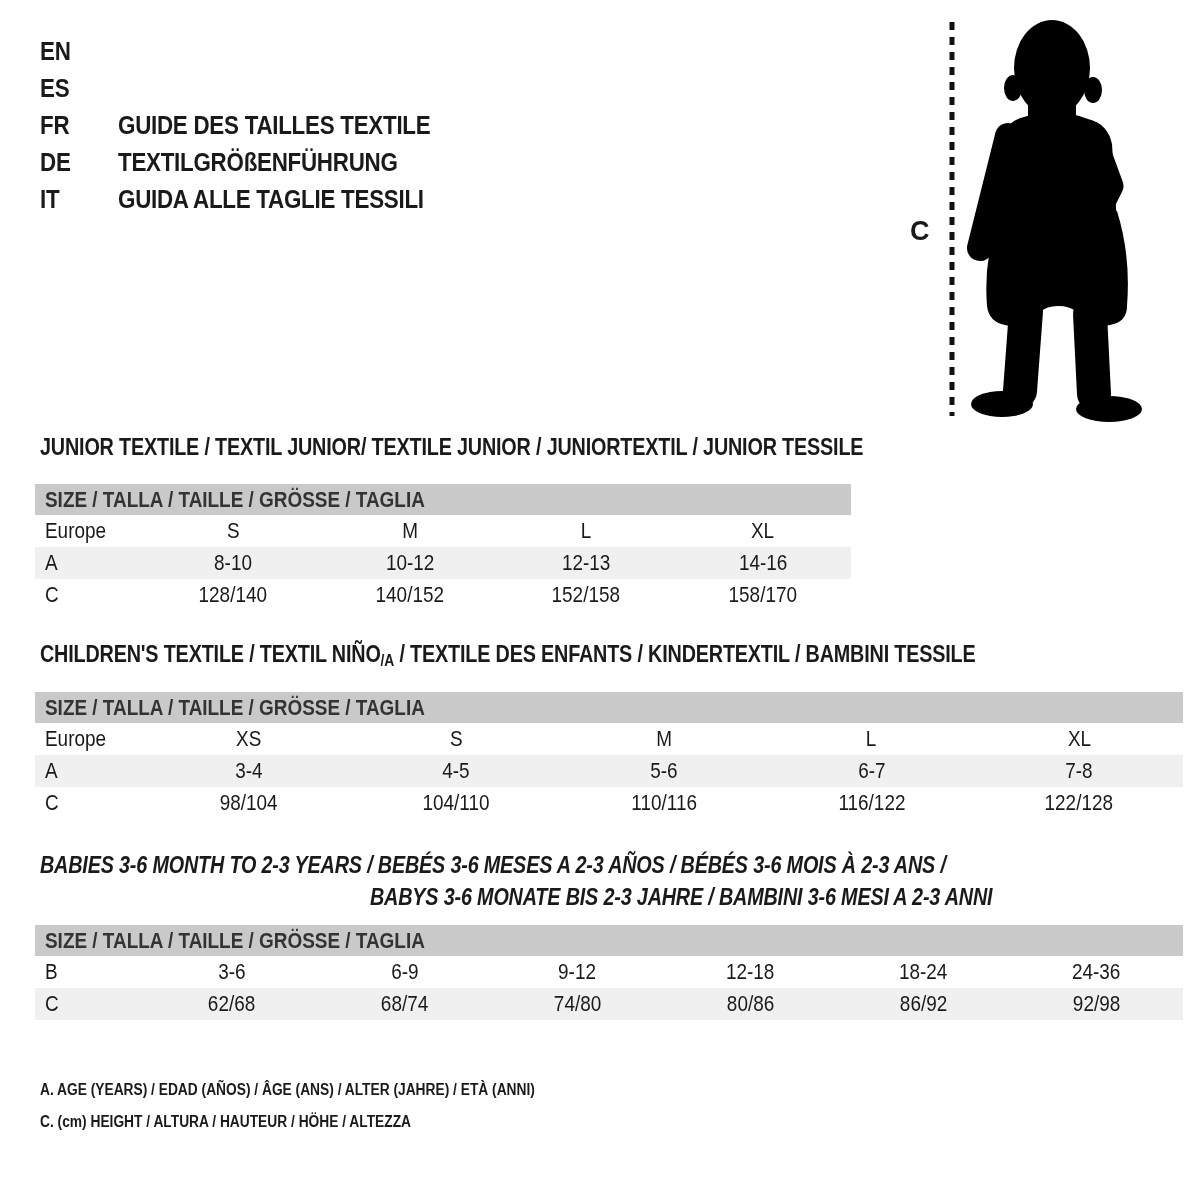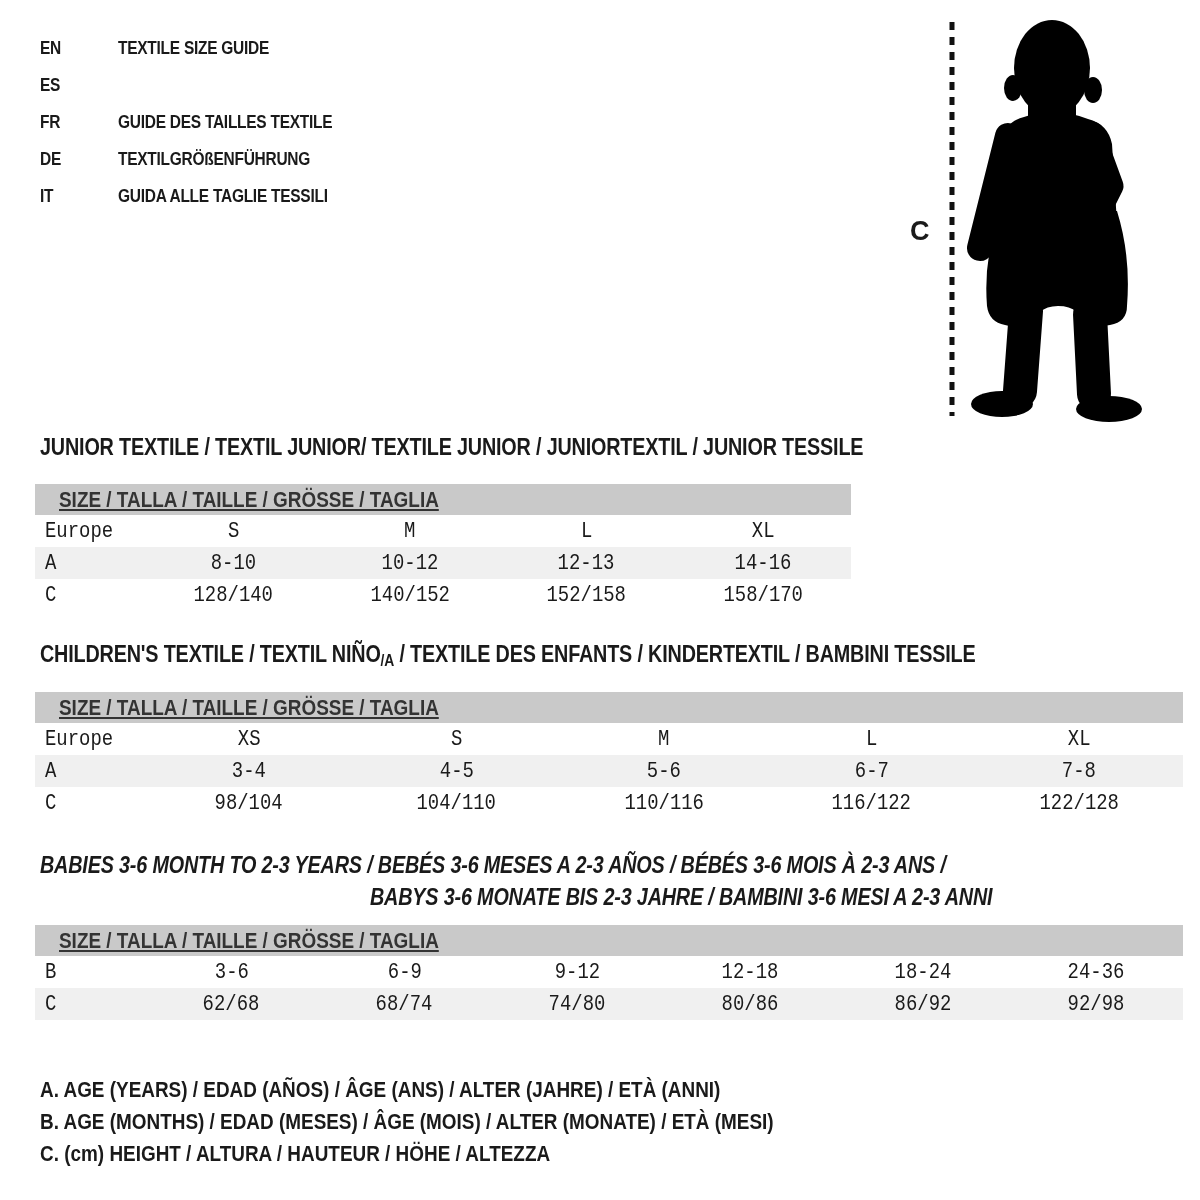--- a/index.html
+++ b/index.html
@@ -12,7 +12,7 @@
 
   
   .lang-list{position:absolute;left:40px;top:30px;}
-  .lang-row{display:flex;height:37px;align-items:center;font-weight:bold;font-size:18px;letter-spacing:-0.3px;}
+  .lang-row{display:flex;height:37px;align-items:flex-end;font-weight:bold;font-size:26px;letter-spacing:-0.3px;}
   .lang-code{width:78px;}
 
   

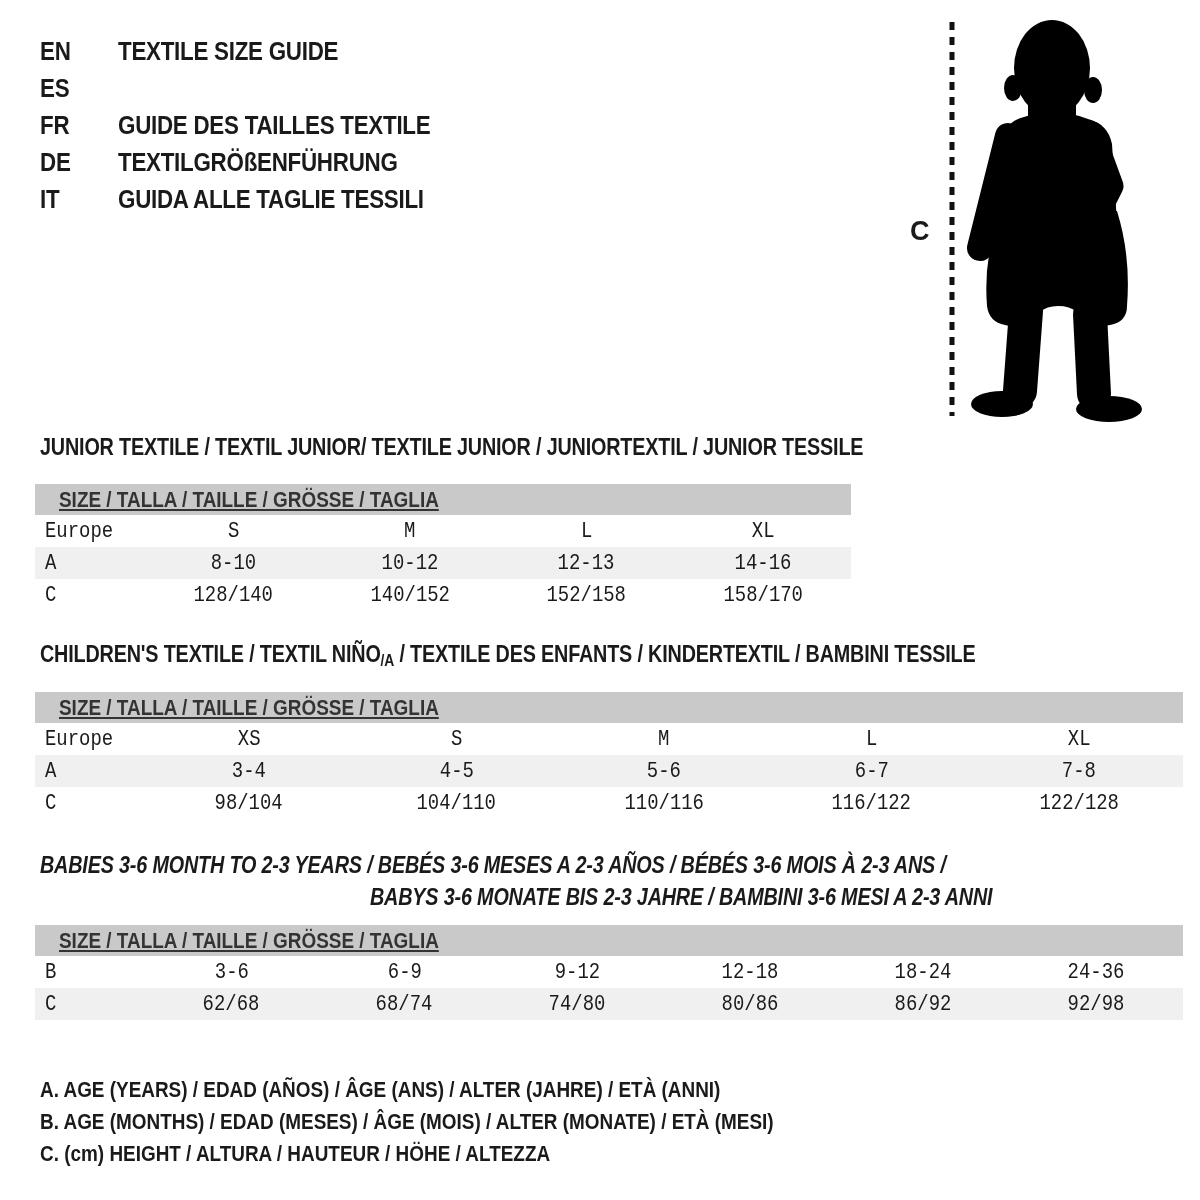--- a/index.html
+++ b/index.html
@@ -50,7 +50,6 @@
   <div class="lang-list">
     <div class="lang-row">
       <span class="lang-code"><span class="cond">EN</span></span>
-      <span class="lang-label"><span class="cond">TEXTILE SIZE GUIDE</span></span>
     </div>
     <div class="lang-row">
       <span class="lang-code"><span class="cond">ES</span></span>

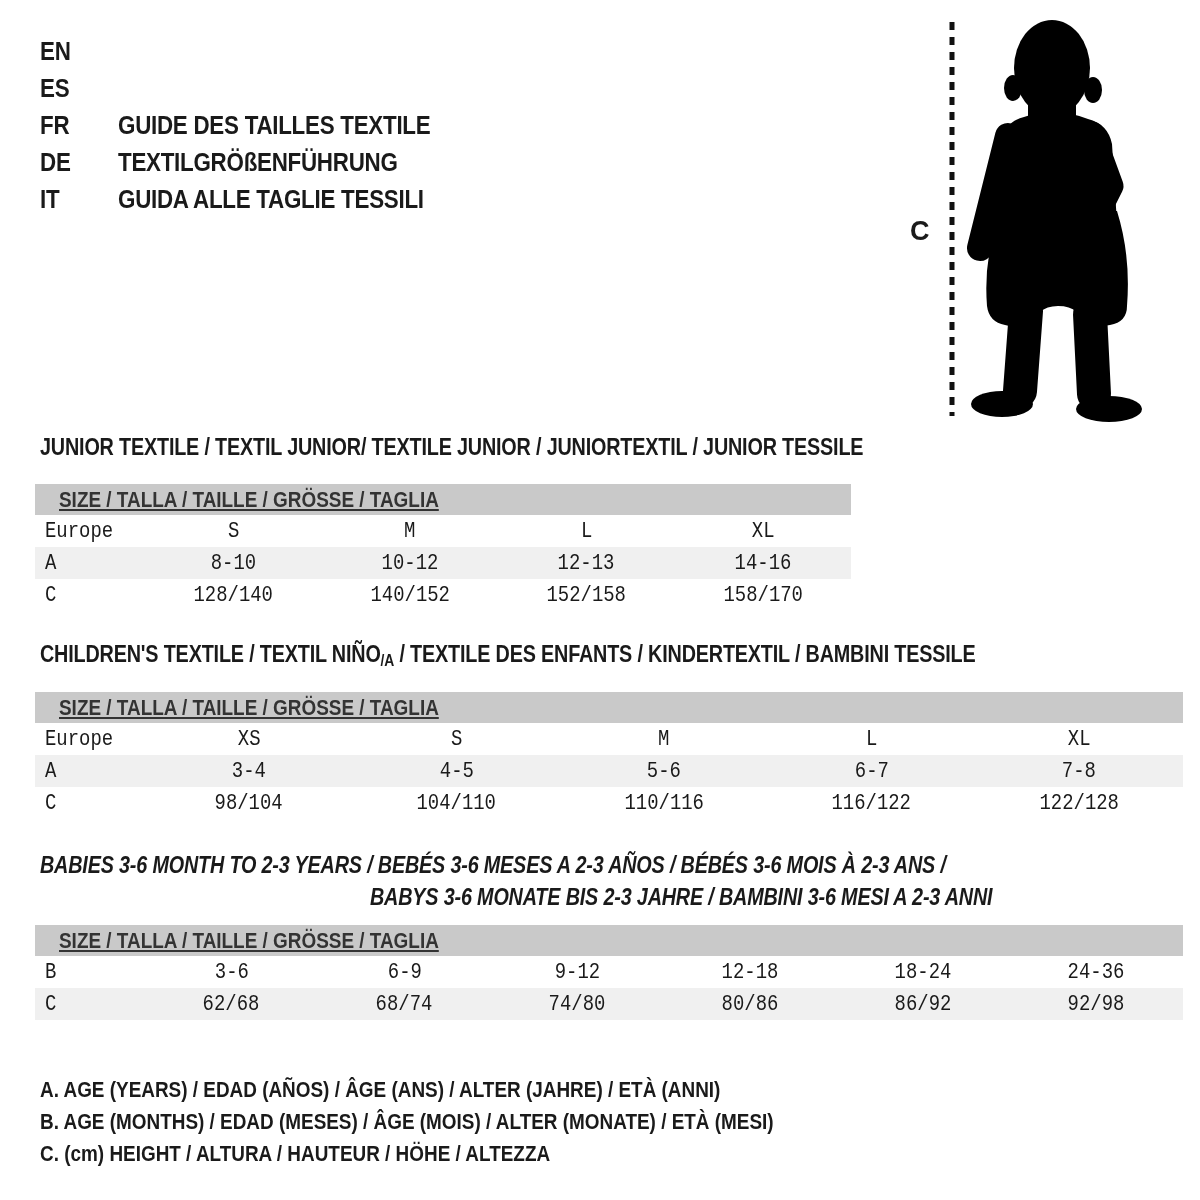--- a/index.html
+++ b/index.html
@@ -32,7 +32,7 @@
   .tb-children{top:692px;width:1148px;}
   .tb-babies{top:925px;width:1148px;}
   .size-bar{height:31px;background:#c9c9c9;display:flex;align-items:center;
-            padding-left:24px;box-sizing:border-box;font-weight:bold;font-size:22px;color:#333333;text-decoration:underline;}
+            padding-left:10px;box-sizing:border-box;font-weight:bold;font-size:22px;color:#333333;}
   .trow{display:flex;height:32px;align-items:center;font-size:22px;font-family:Liberation Mono, monospace;}
   .trow.alt{background:#f0f0f0;}
   .tlabel{width:110px;padding-left:10px;box-sizing:border-box;}

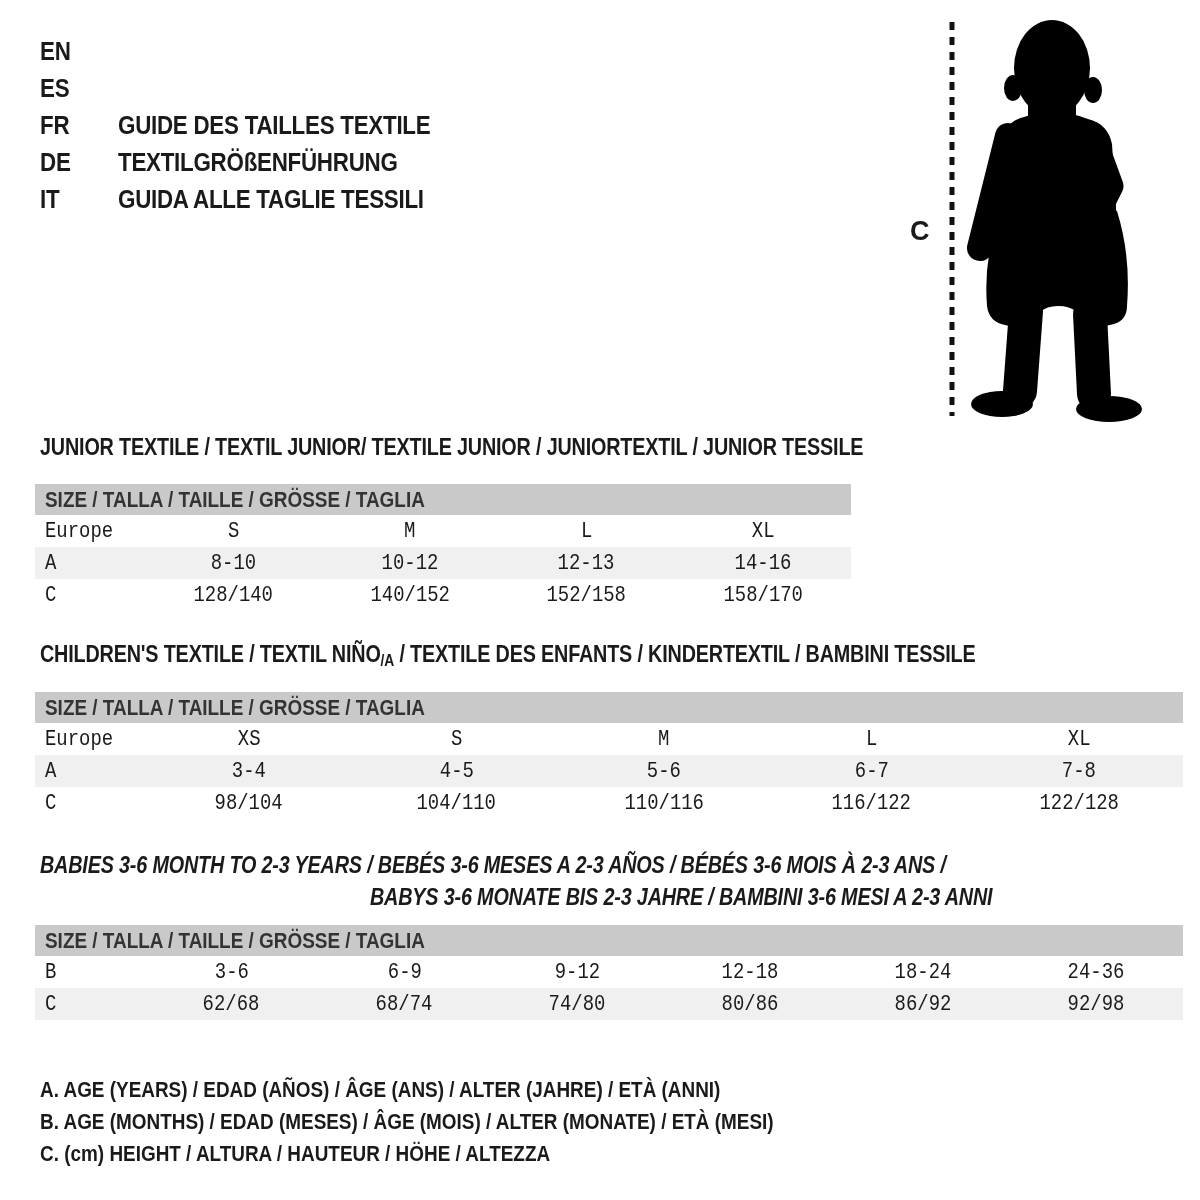--- a/index.html
+++ b/index.html
@@ -33,7 +33,7 @@
   .tb-babies{top:925px;width:1148px;}
   .size-bar{height:31px;background:#c9c9c9;display:flex;align-items:center;
             padding-left:10px;box-sizing:border-box;font-weight:bold;font-size:22px;color:#333333;}
-  .trow{display:flex;height:32px;align-items:center;font-size:22px;font-family:Liberation Mono, monospace;}
+  .trow{display:flex;height:32px;align-items:center;font-size:22px;}
   .trow.alt{background:#f0f0f0;}
   .tlabel{width:110px;padding-left:10px;box-sizing:border-box;}
   .tcell{flex:1;text-align:center;}

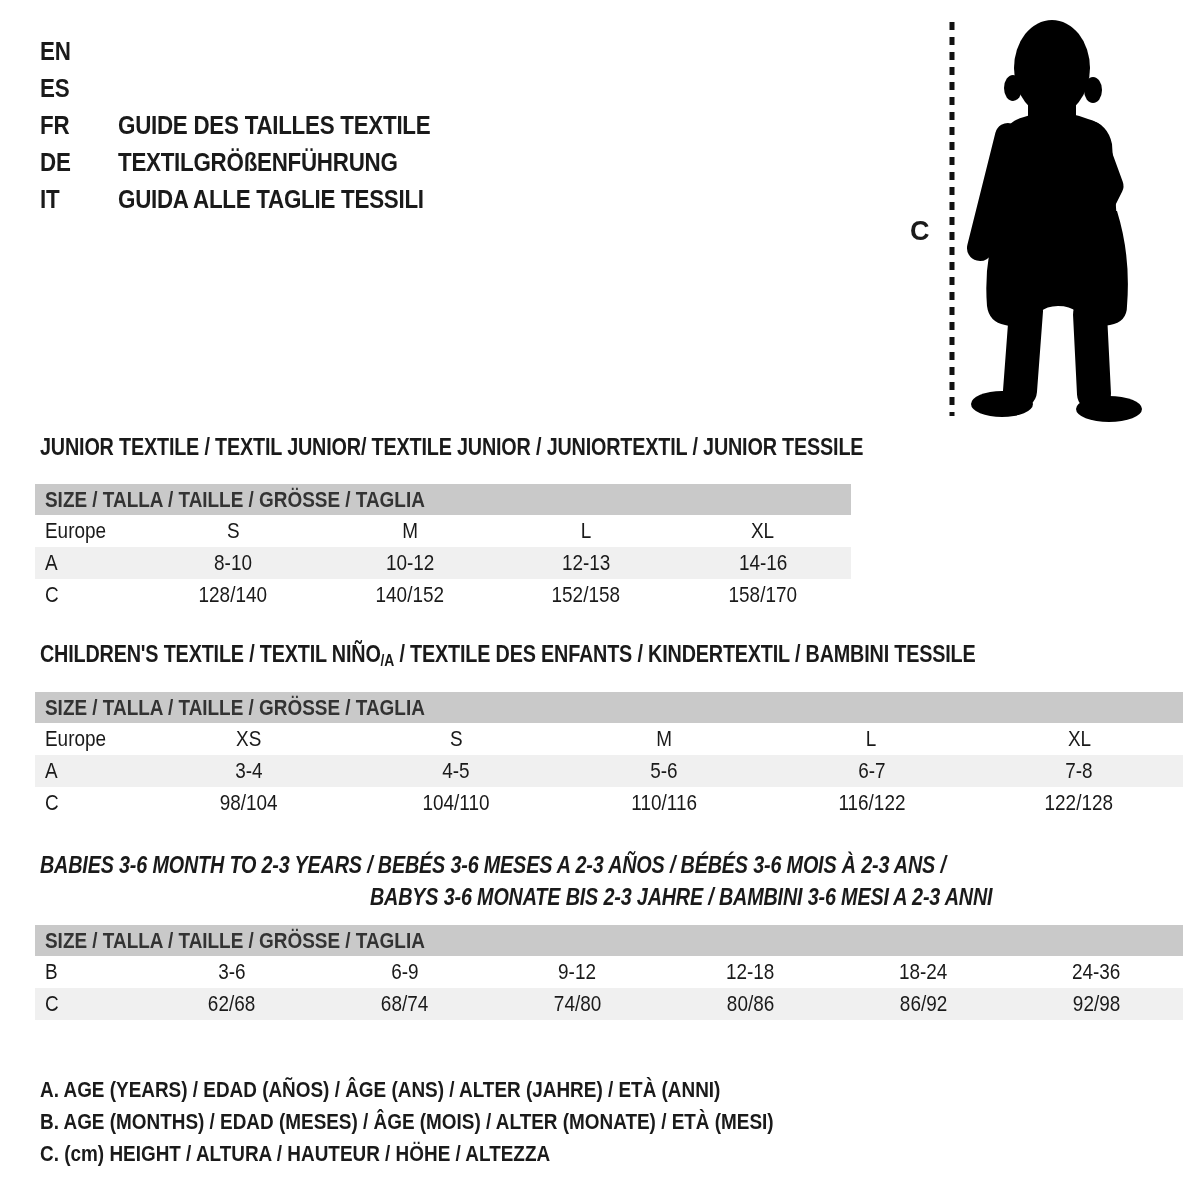--- a/index.html
+++ b/index.html
@@ -39,7 +39,7 @@
   .tcell{flex:1;text-align:center;}
 
   
-  .legend{position:absolute;left:40px;top:1074px;font-weight:bold;font-size:22px;}
+  .legend{position:absolute;left:40px;top:1074px;font-weight:bold;font-size:16px;}
   .legend div{height:32px;line-height:32px;}
 </style>
 </head>

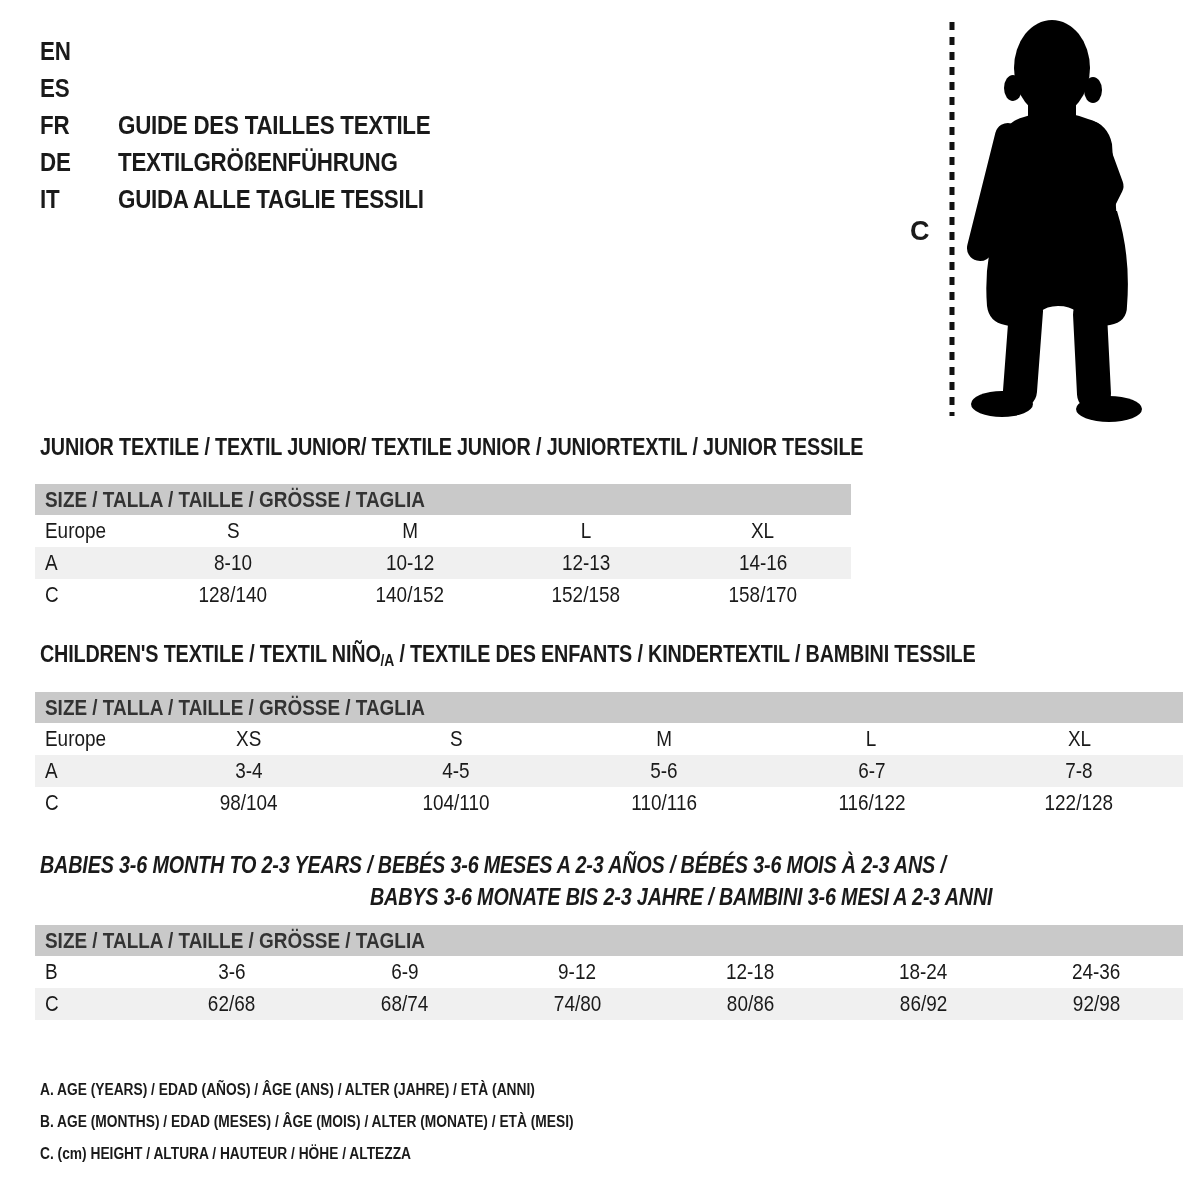--- a/index.html
+++ b/index.html
@@ -189,7 +189,6 @@
 
   <div class="legend">
     <div><span class="cond">A. AGE (YEARS) / EDAD (AÑOS) / ÂGE (ANS) / ALTER (JAHRE) / ETÀ (ANNI)</span></div>
-    <div><span class="cond">B. AGE (MONTHS) / EDAD (MESES) / ÂGE (MOIS) / ALTER (MONATE) / ETÀ (MESI)</span></div>
     <div><span class="cond">C. (cm) HEIGHT / ALTURA / HAUTEUR / HÖHE / ALTEZZA</span></div>
   </div>
 

